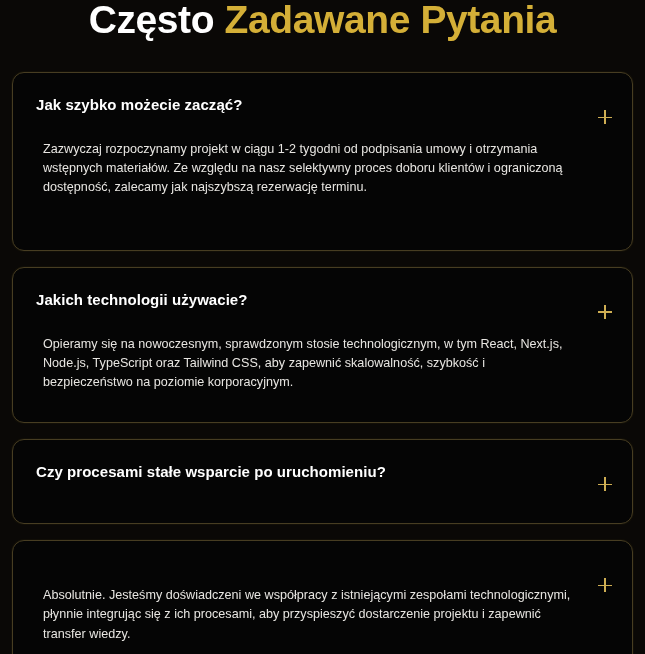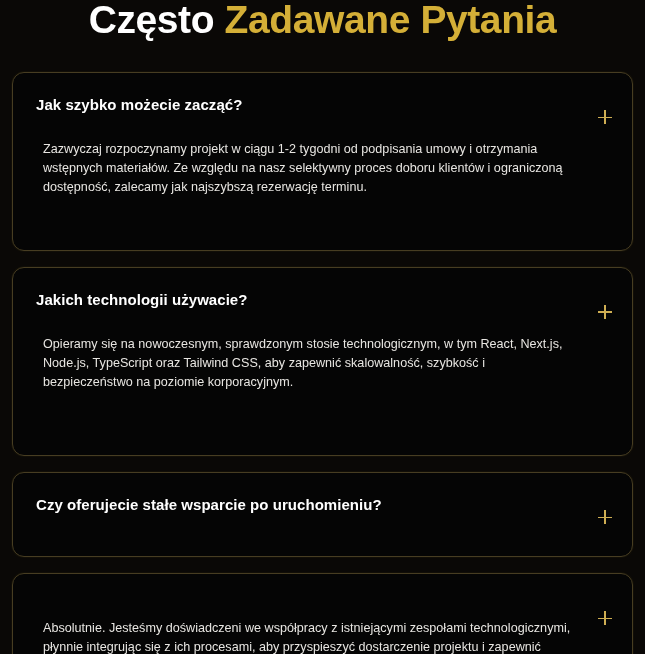--- a/index.html
+++ b/index.html
@@ -119,7 +119,7 @@
 
   
   .faq-item.c1 { padding-bottom: 44px; }
-  .faq-item.c2 { padding-bottom: 55px; }
+  .faq-item.c2 { padding-bottom: 22px; }
   .faq-item.c3 { padding-bottom: 40px; }
   .faq-item.c4 { padding-bottom: 40px; }
 </style>

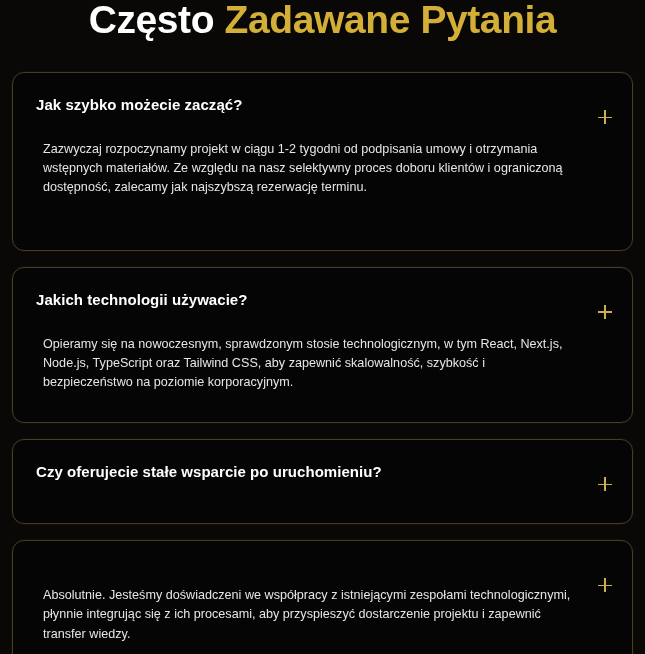--- a/index.html
+++ b/index.html
@@ -153,7 +153,7 @@
     </div>
 
     <div class="faq-item c3">
-      <h2 class="faq-question">Czy oferujecie stałe wsparcie po uruchomieniu?</h2>
+      <h2 class="faq-question">Czy procesami stałe wsparcie po uruchomieniu?</h2>
       <button class="faq-toggle">
         <span class="bar-h"></span>
         <span class="bar-v"></span>

